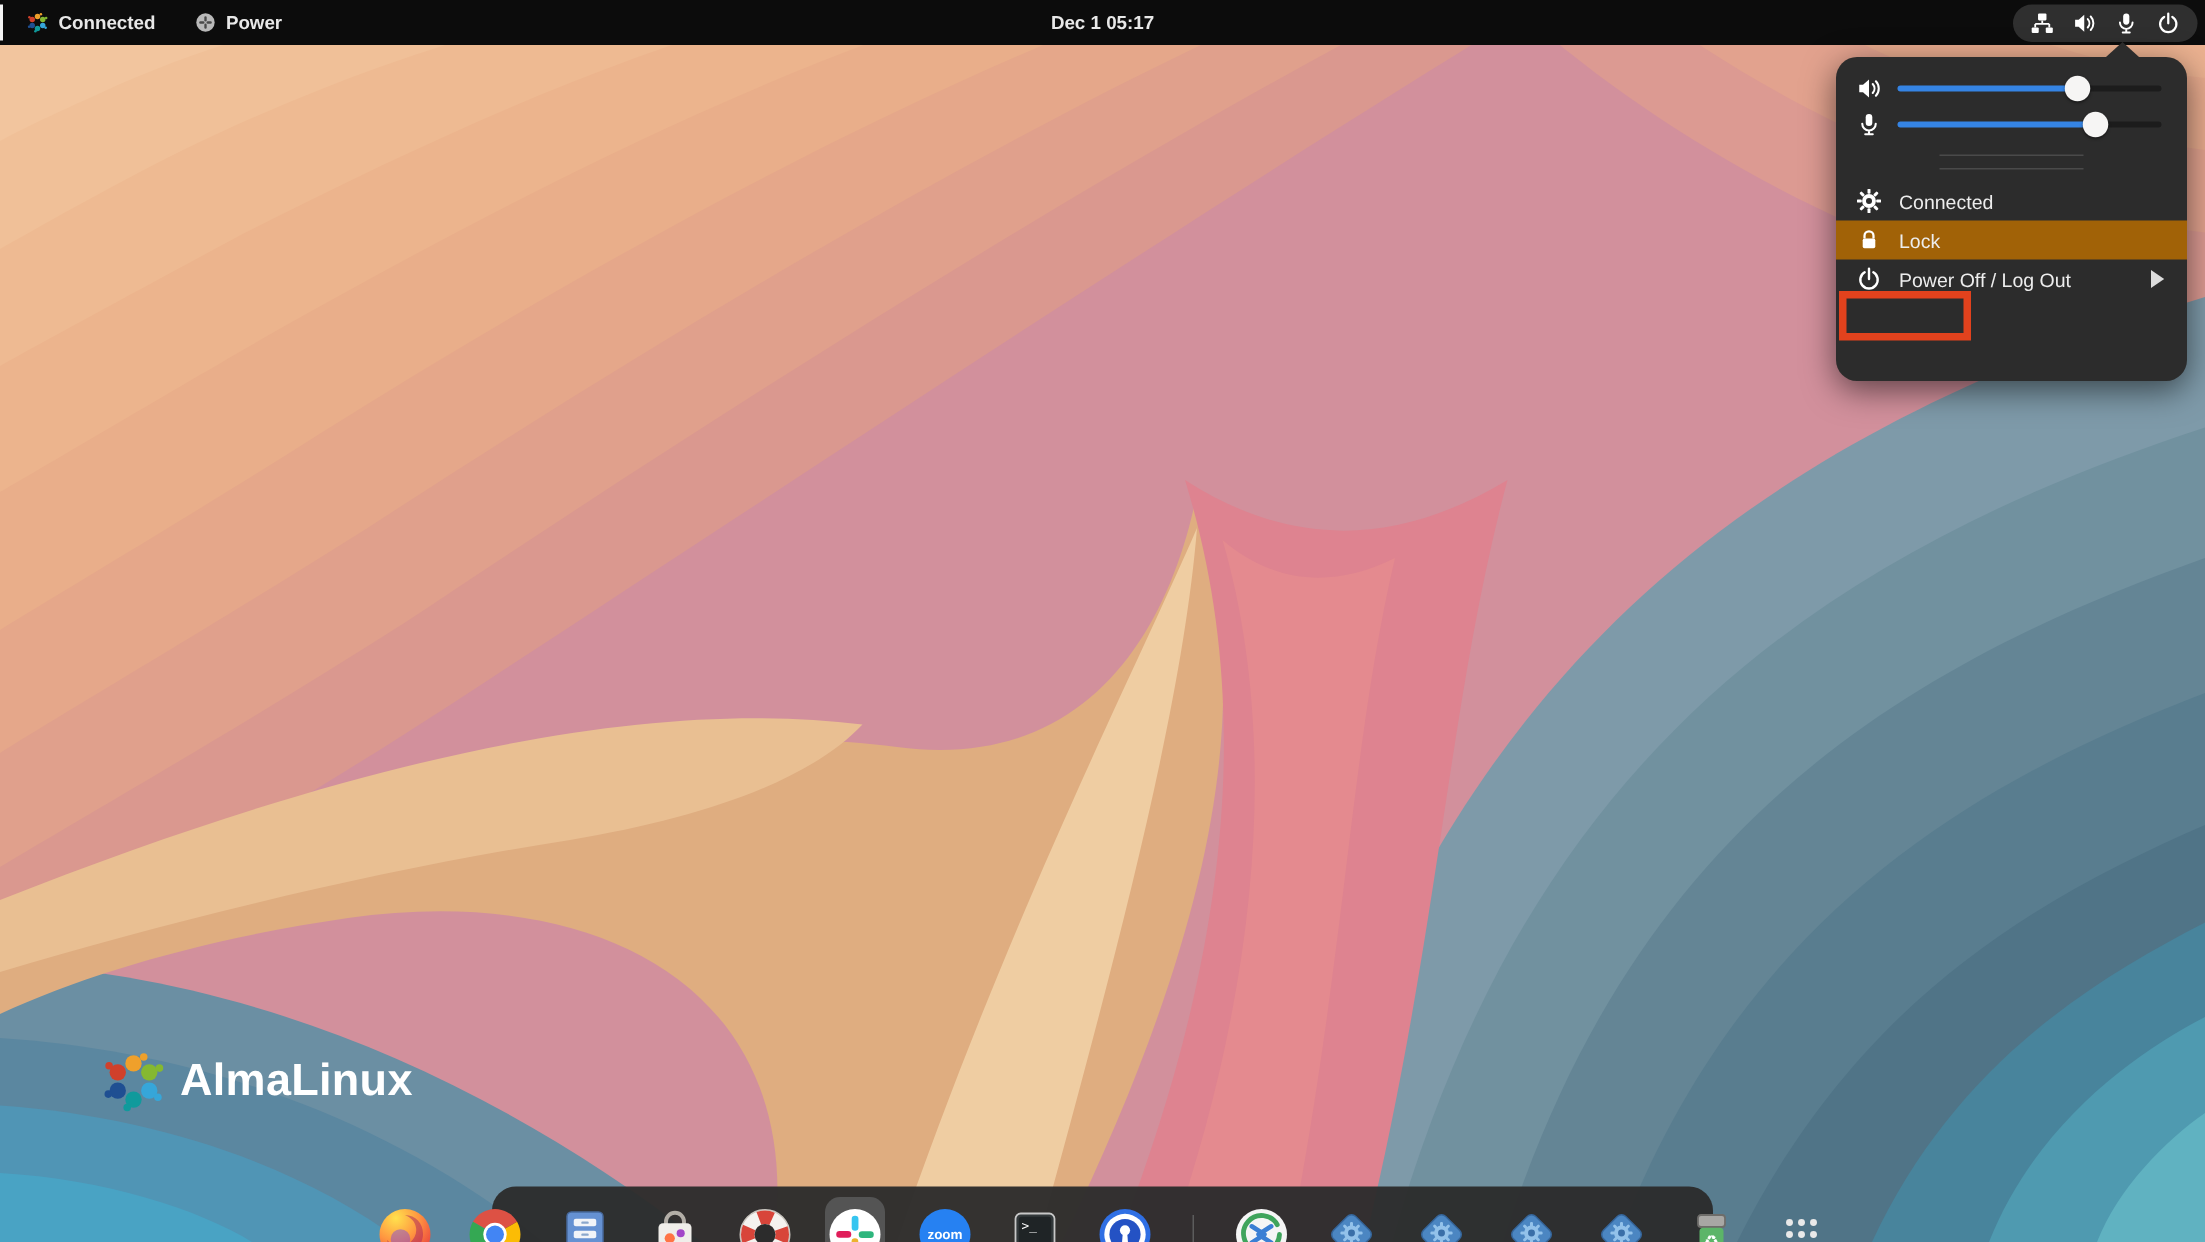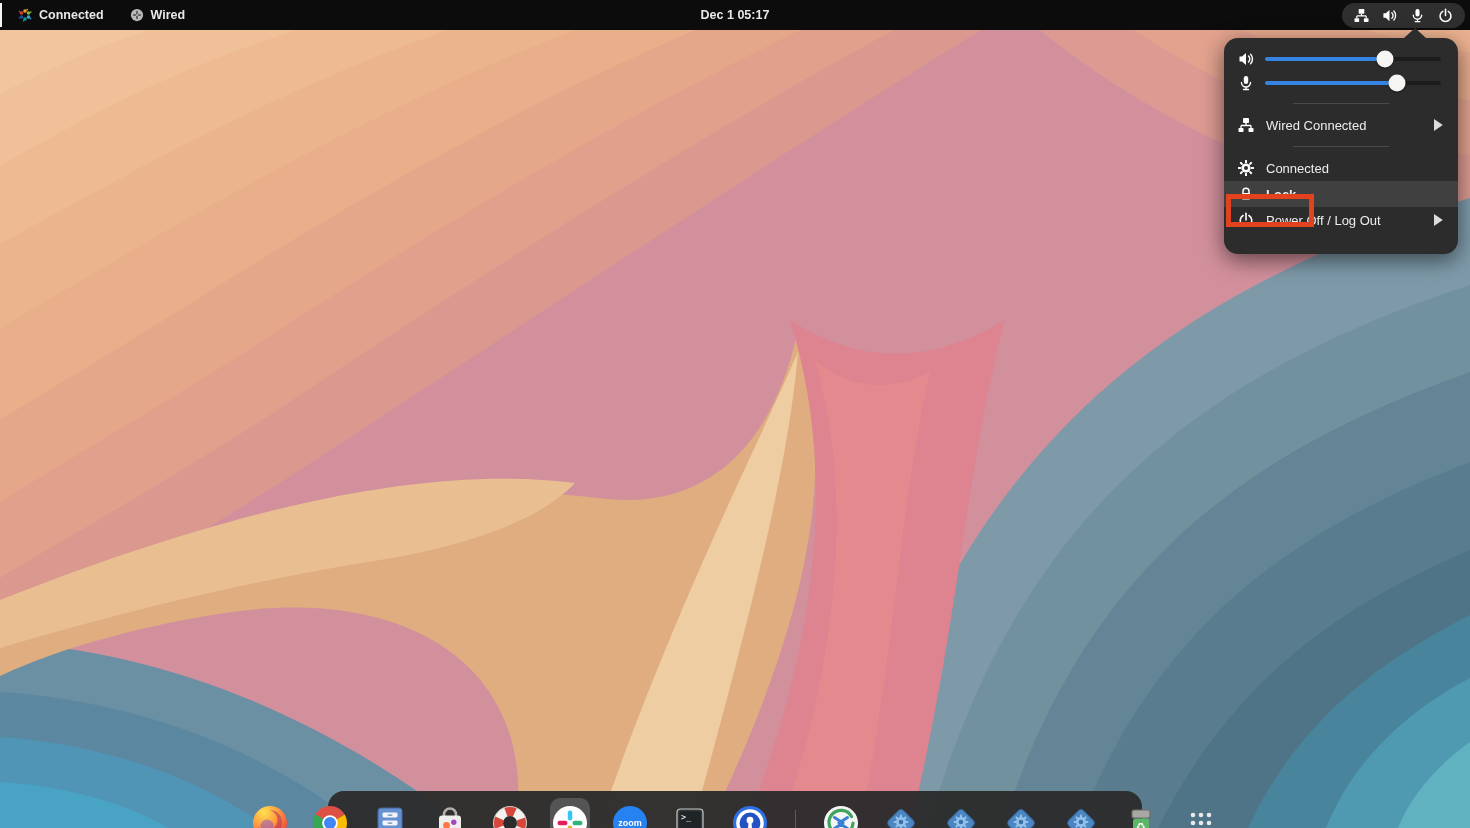--- a/index.html
+++ b/index.html
@@ -217,7 +217,7 @@
             <rect x="3.2" y="7.1" width="4" height="1.8" rx="0.9"></rect>
           </g>
         </svg>
-        <span>Wired</span>
+        <span>Power</span>
       </div>
     </div>
     <div class="tb-center">

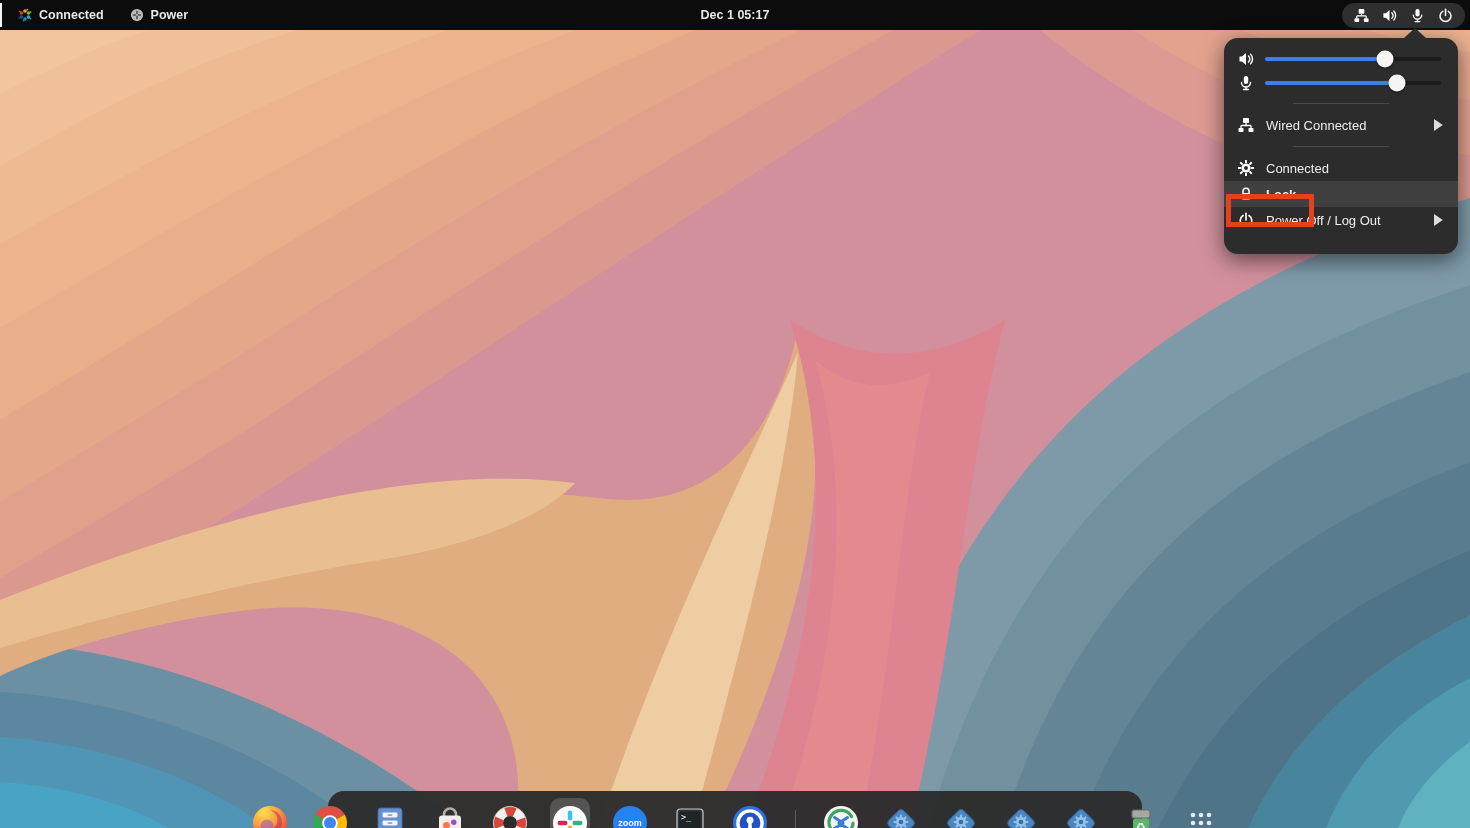--- a/index.html
+++ b/index.html
@@ -263,15 +263,6 @@
 
     <div class="msep"></div>
 
-    <div class="mrow">
-      <svg viewBox="0 0 16 16">
-          <use href="#i-network"></use>
-        </svg>
-      <span class="lbl">Wired Connected</span>
-      <svg class="chev" viewBox="0 0 10 10">
-          <use href="#i-chevron"></use>
-        </svg>
-    </div>
 
     <div class="msep"></div>
 

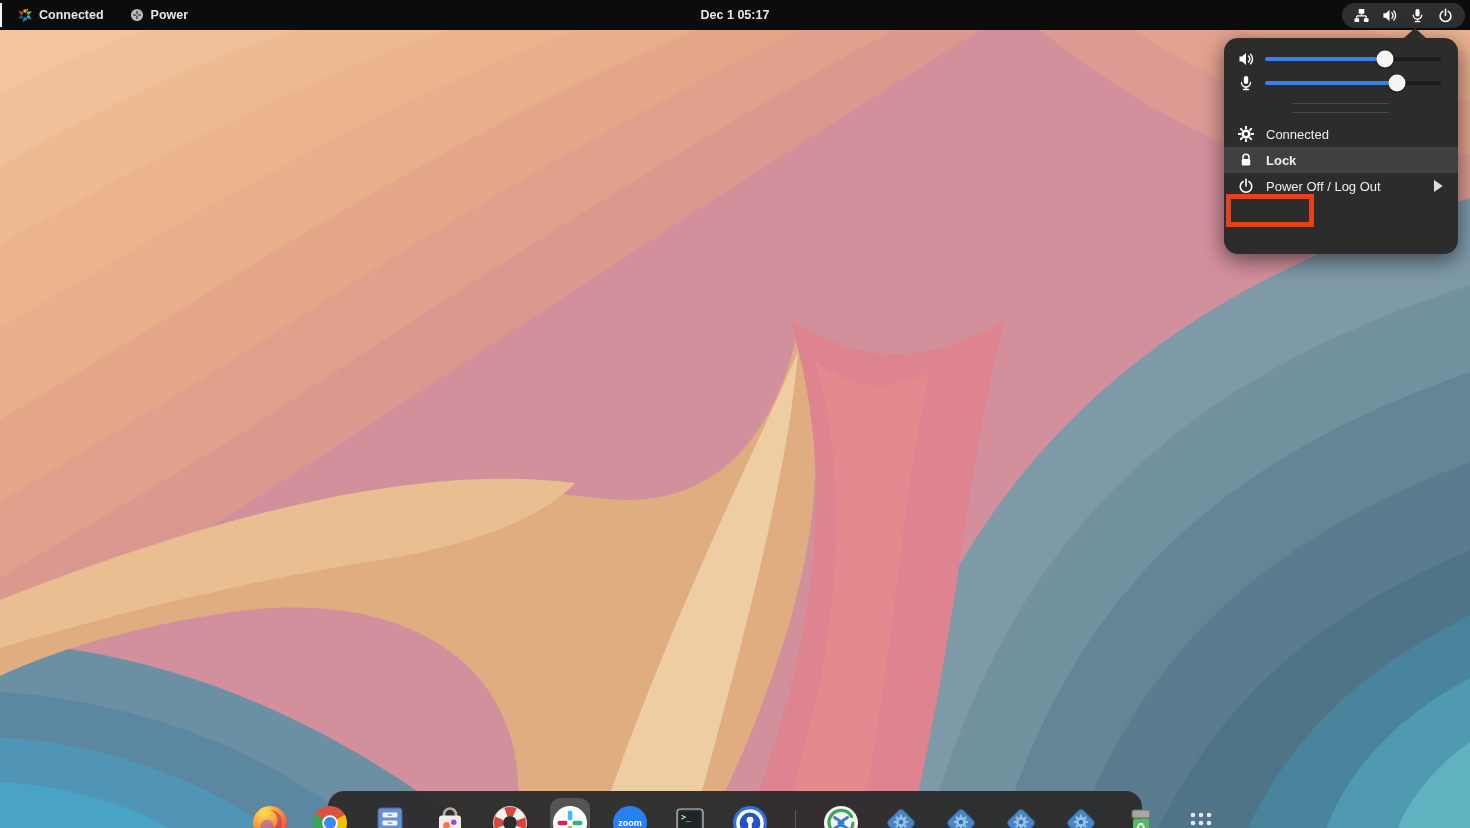--- a/index.html
+++ b/index.html
@@ -44,7 +44,7 @@
   .msep{width:96px;height:1px;background:#4a4a4a;margin:8px auto;}
   .mrow{position:relative;display:flex;align-items:center;height:26px;padding:0 12px 0 14px;
     gap:12px;font-size:13px;color:#ededed;}
-  .mrow.hl{background:#404040;font-weight:bold;}
+  .mrow.hl{background:#a16207;}
   .mrow svg{width:16px;height:16px;flex:0 0 auto;}
   .mrow .lbl{flex:1;white-space:nowrap;}
   .chev{width:10px;height:10px;flex:0 0 auto;}

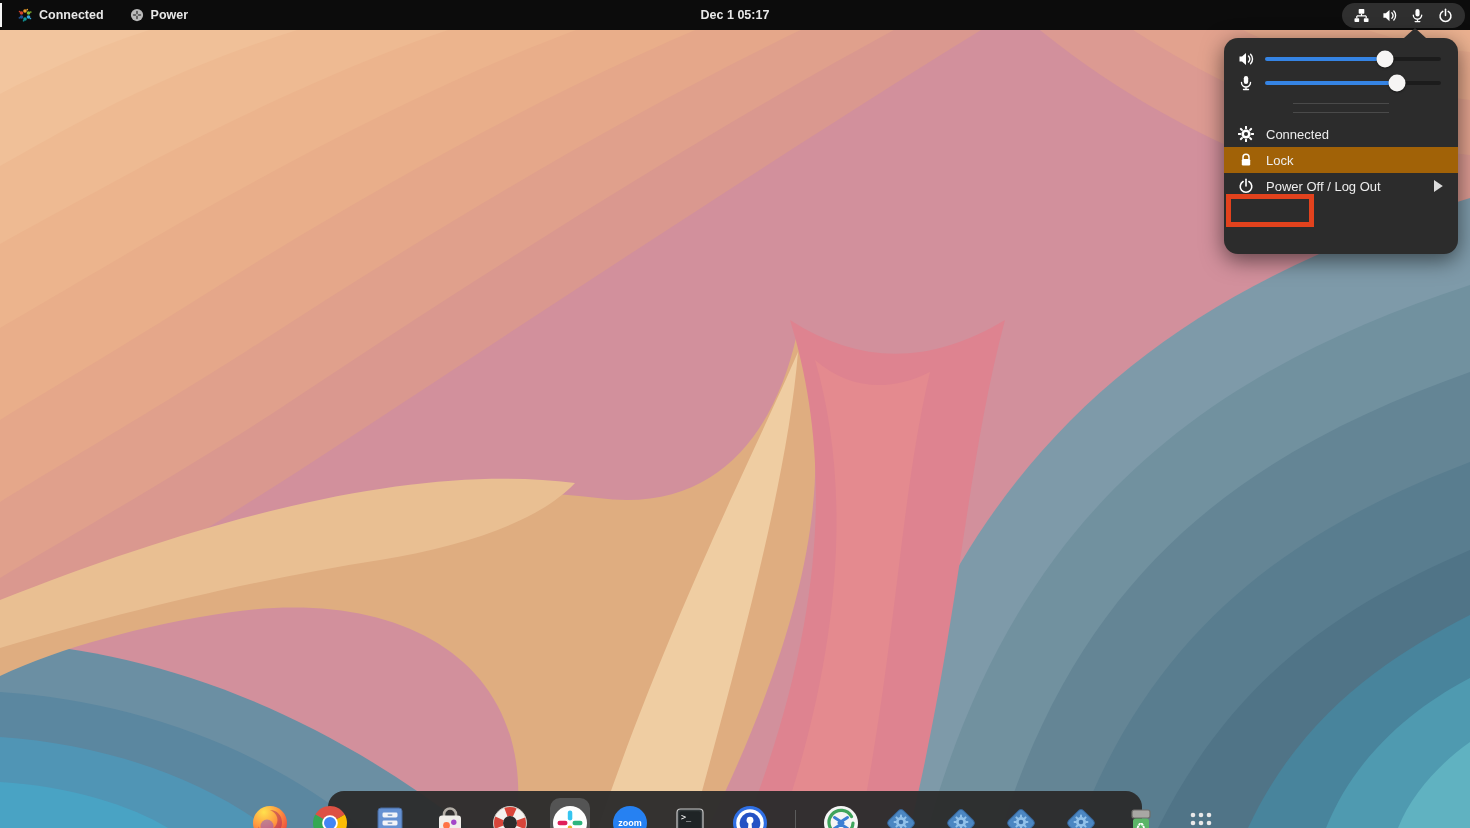--- a/index.html
+++ b/index.html
@@ -197,6 +197,12 @@
     <path d="M815,360 C850,480 845,640 780,828 L860,828 C898,630 900,500 930,372 C890,392 850,390 815,360 Z" fill="#e48a8f"></path>
   </svg>
 
+  <div id="alma-logo">
+    <svg viewBox="0 0 40 40">
+        <use href="#i-alma"></use>
+      </svg>
+    <span>AlmaLinux</span>
+  </div>
 
   <div id="topbar">
     <div id="edge-marker"></div>

